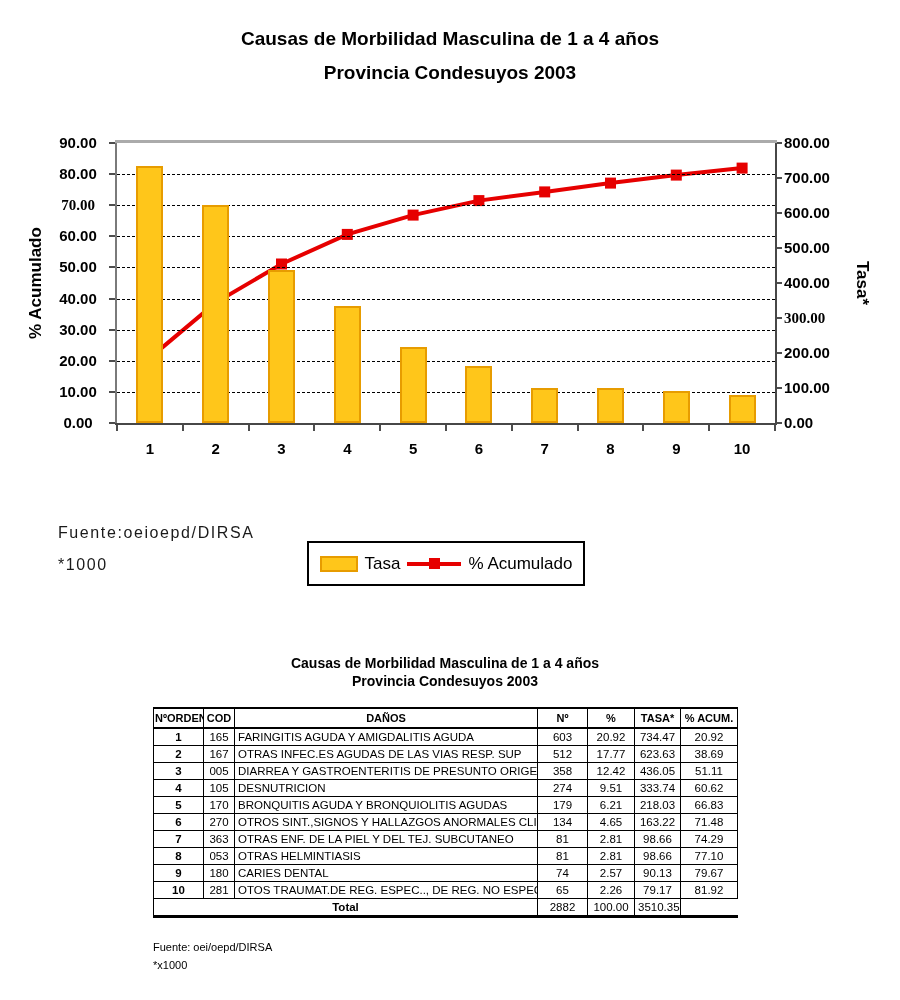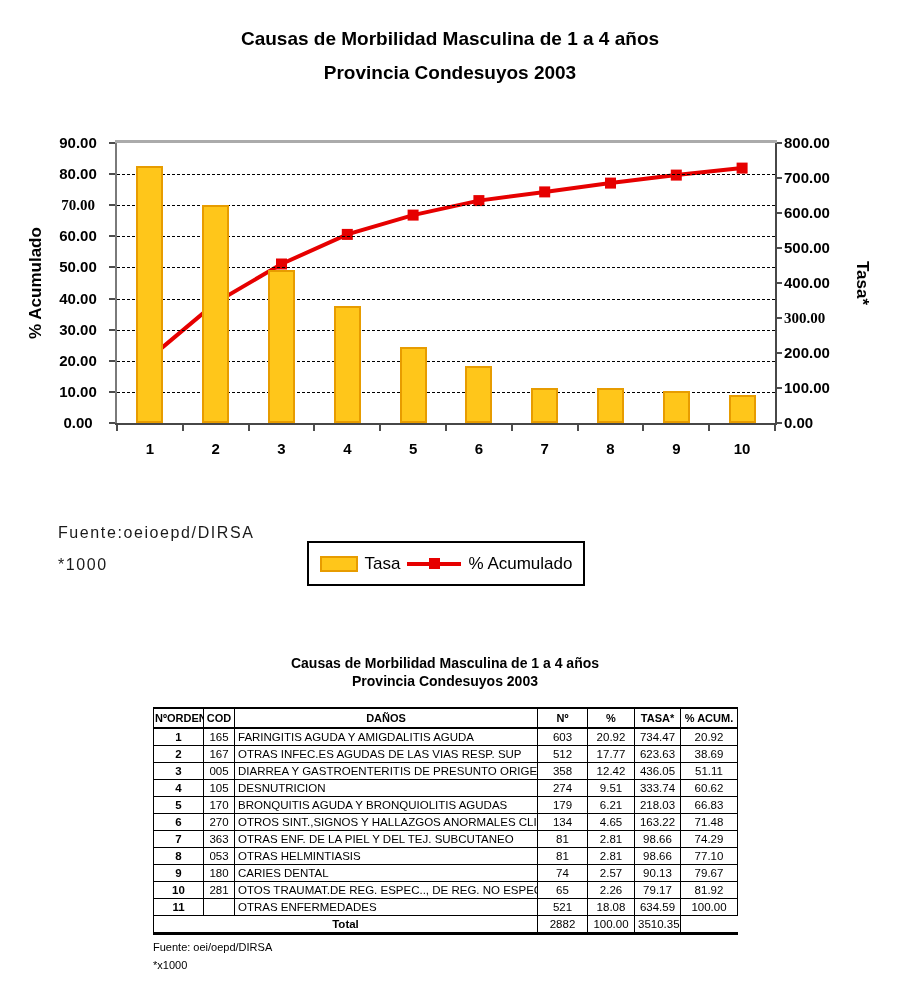--- a/index.html
+++ b/index.html
@@ -287,15 +287,6 @@
           <td class="">79.17</td>
           <td class="">81.92</td>
         </tr>
-        <tr>
-          <td class="c0">11</td>
-          <td class=""></td>
-          <td class="danos">OTRAS ENFERMEDADES</td>
-          <td class="">521</td>
-          <td class="">18.08</td>
-          <td class="">634.59</td>
-          <td class="">100.00</td>
-        </tr>
       </tbody>
     <tfoot>
       <tr class="total">

